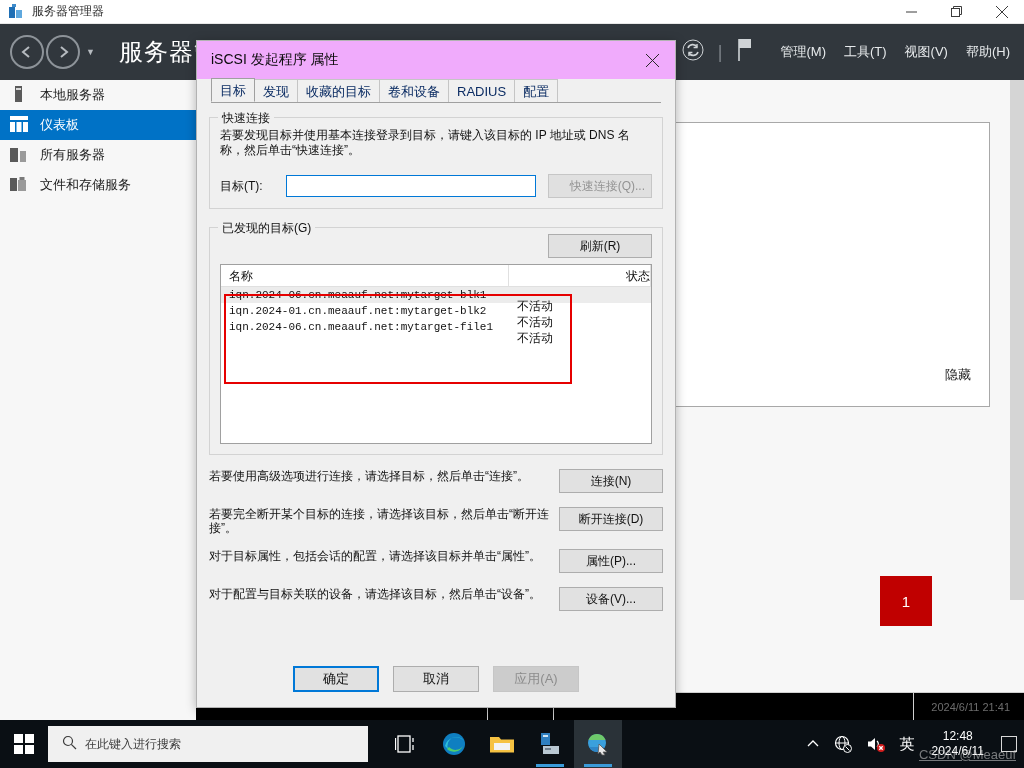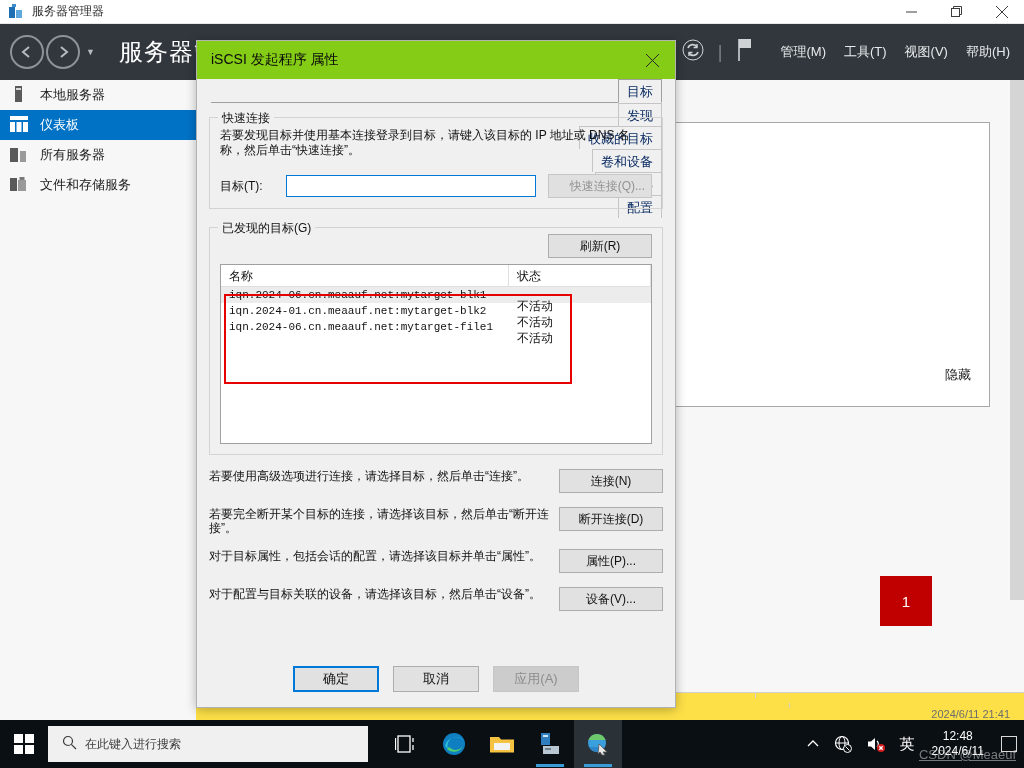--- a/index.html
+++ b/index.html
@@ -99,7 +99,7 @@
   }
   .dlg-title {
     height: 38px; display: flex; align-items: center;
-    background: #84cc16;
+    background: #f0abfc;
   }
   .dlg-title-text { margin-left: 14px; font-size: 14px; color: #0b0b0b; }
   .dlg-close {

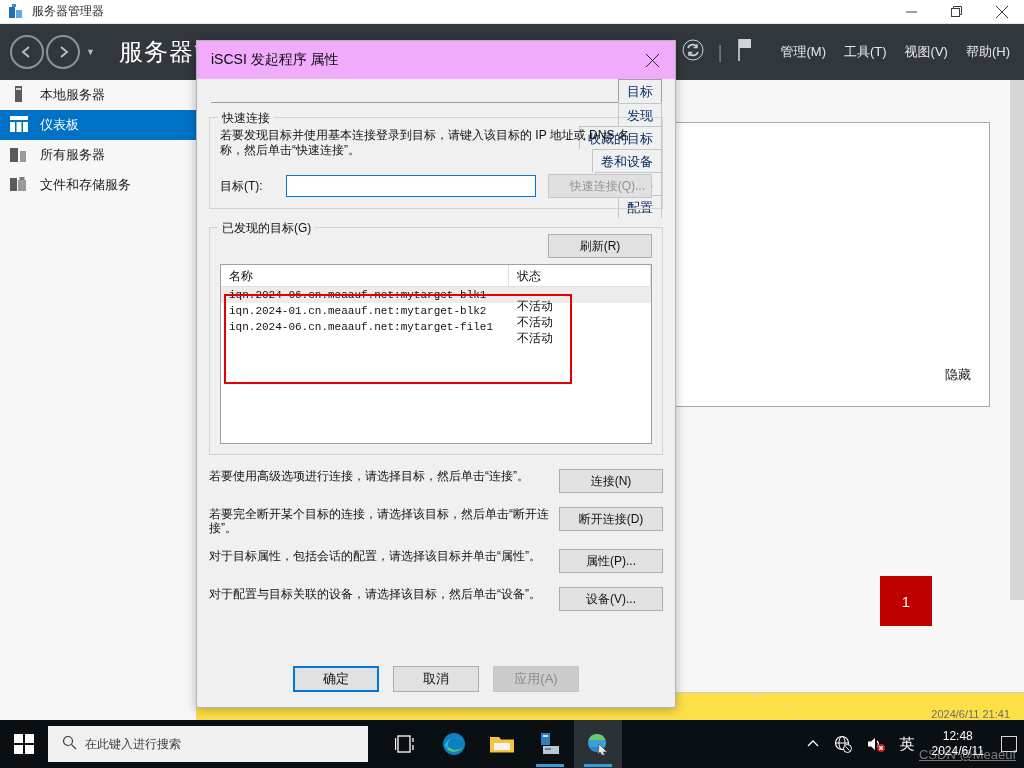--- a/index.html
+++ b/index.html
@@ -110,7 +110,7 @@
 
   .tabstrip {
     display: flex; align-items: flex-end; height: 24px;
-    border-bottom: 1px solid #a0a0a0; margin: 0 2px 0 2px; flex-direction: column;
+    border-bottom: 1px solid #a0a0a0; margin: 0 2px 0 2px;
   }
   .tab {
     font-size: 13px; color: #0b2c63; padding: 3px 8px 3px 8px;

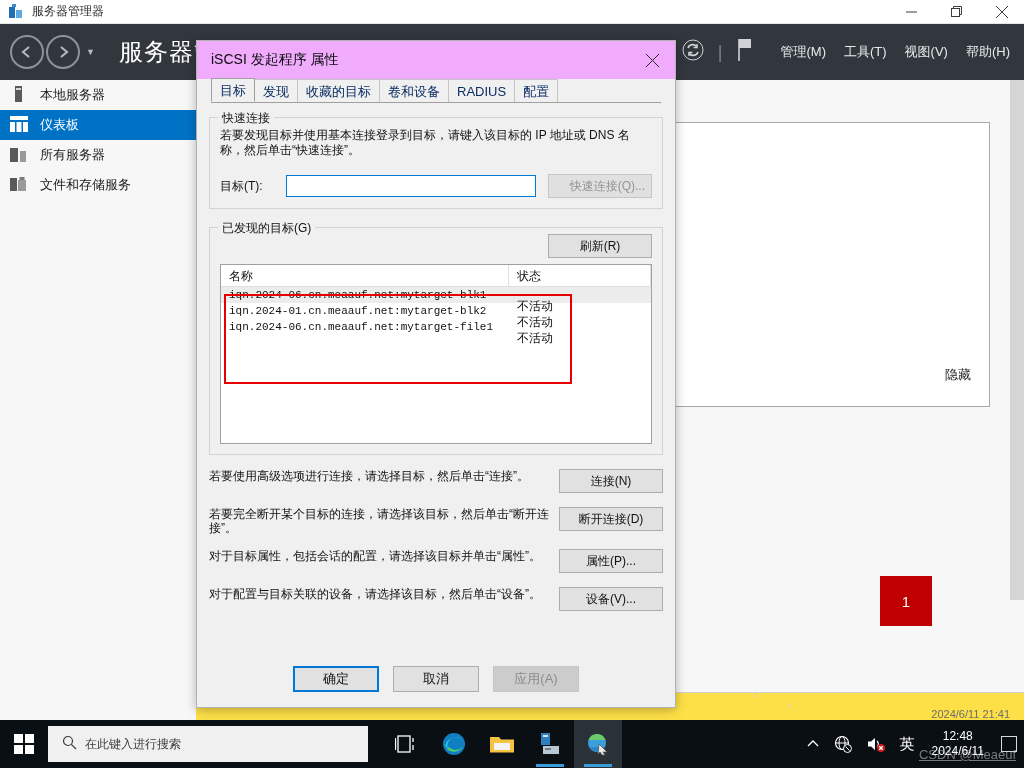--- a/index.html
+++ b/index.html
@@ -160,7 +160,7 @@
     border-right: 1px solid #e0e0e0; height: 22px;
   }
   .lv-th.name { width: 288px; }
-  .lv-th.state { flex: 1; }
+  .lv-th.state { flex: 1; text-align: right; }
   .lv-row { display: flex; height: 16px; align-items: center; }
   .lv-row.sel { background: #ececec; }
   .lv-td {

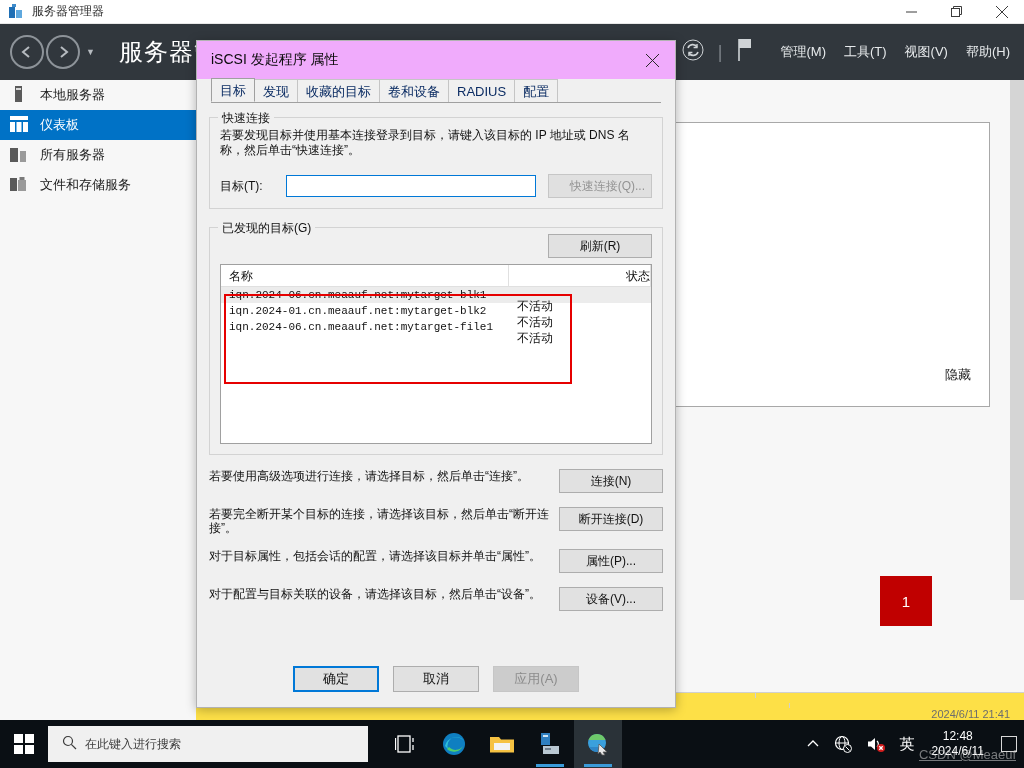--- a/index.html
+++ b/index.html
@@ -83,8 +83,8 @@
   }
   .bottom-strip {
     position: absolute; left: 0; bottom: 0; width: 828px; height: 28px;
-    background: #fde047; border-top: 1px solid #d0d0d0;
-    display: flex; align-items: center; flex-direction: column;
+    background: #000000; border-top: 1px solid #d0d0d0;
+    display: flex; align-items: center;
   }
   .strip-cell { height: 28px; border-right: 1px solid #d0d0d0; }
   .strip-date {

